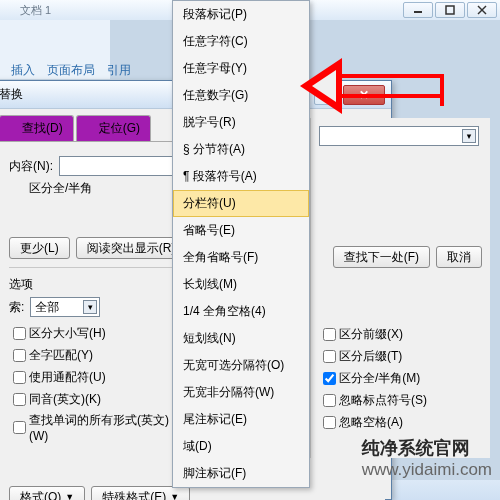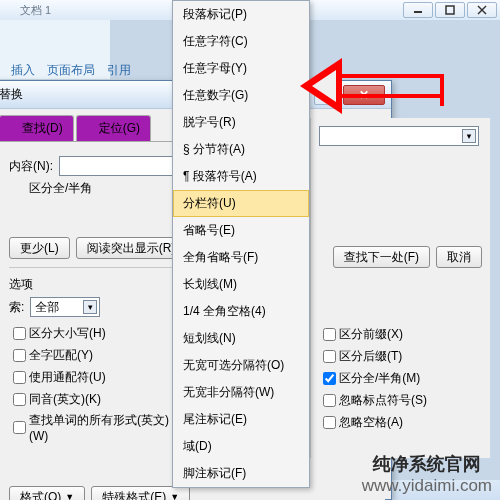--- a/index.html
+++ b/index.html
@@ -41,7 +41,7 @@
   .arrow-shaft::before{content:"";position:absolute;right:-4px;top:-4px;width:4px;height:32px;background:#ff0000;}
   .arrow-head{position:absolute;left:0;top:-10px;width:0;height:0;border-top:28px solid transparent;border-bottom:28px solid transparent;border-right:42px solid #ff0000;}
   .arrow-head::after{content:"";position:absolute;left:12px;top:-16px;width:0;height:0;border-top:16px solid transparent;border-bottom:16px solid transparent;border-right:24px solid #f0f0f0;}
-  .watermark{position:absolute;right:8px;bottom:4px;text-align:center;color:#333;margin-left:32px;}
+  .watermark{position:absolute;right:8px;bottom:20px;text-align:left;color:#333;margin-left:32px;}
   .watermark .l1{font-size:18px;font-weight:bold;color:#2a2a2a;}
   .watermark .l2{font-size:17px;color:#666;}
   .statusbar{position:absolute;left:0;right:0;bottom:0;height:20px;background:linear-gradient(#dce9f7,#cfe0f3);}

